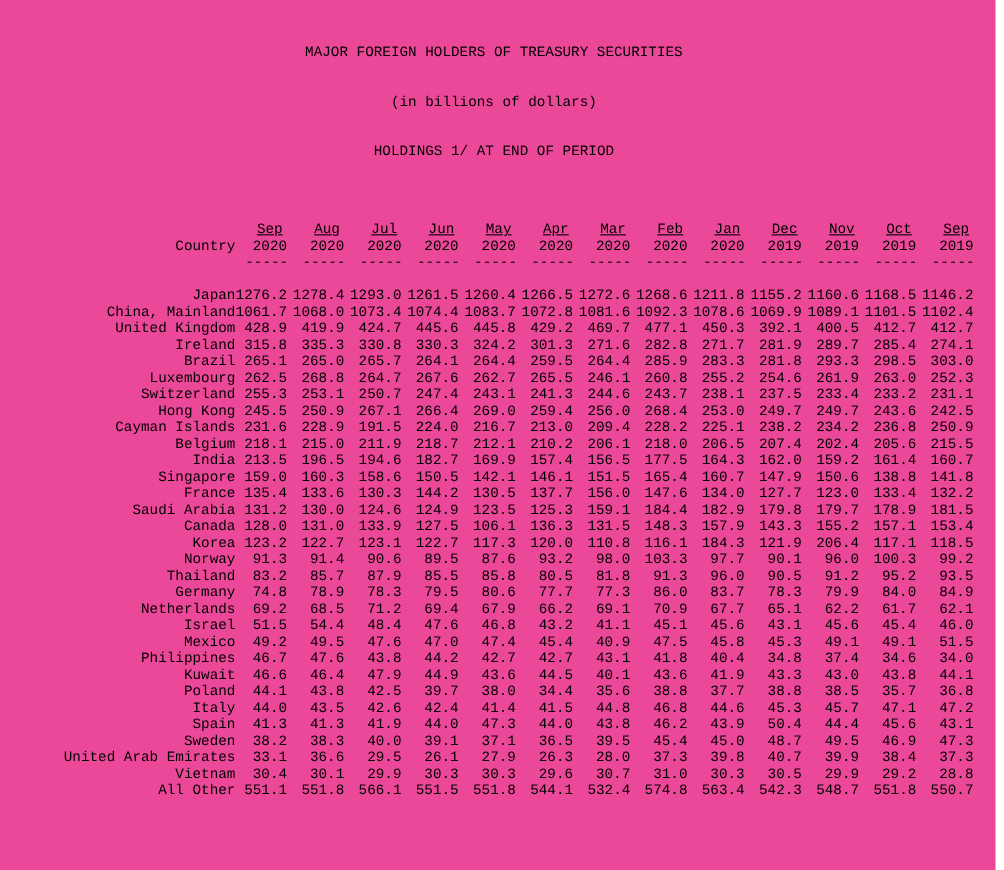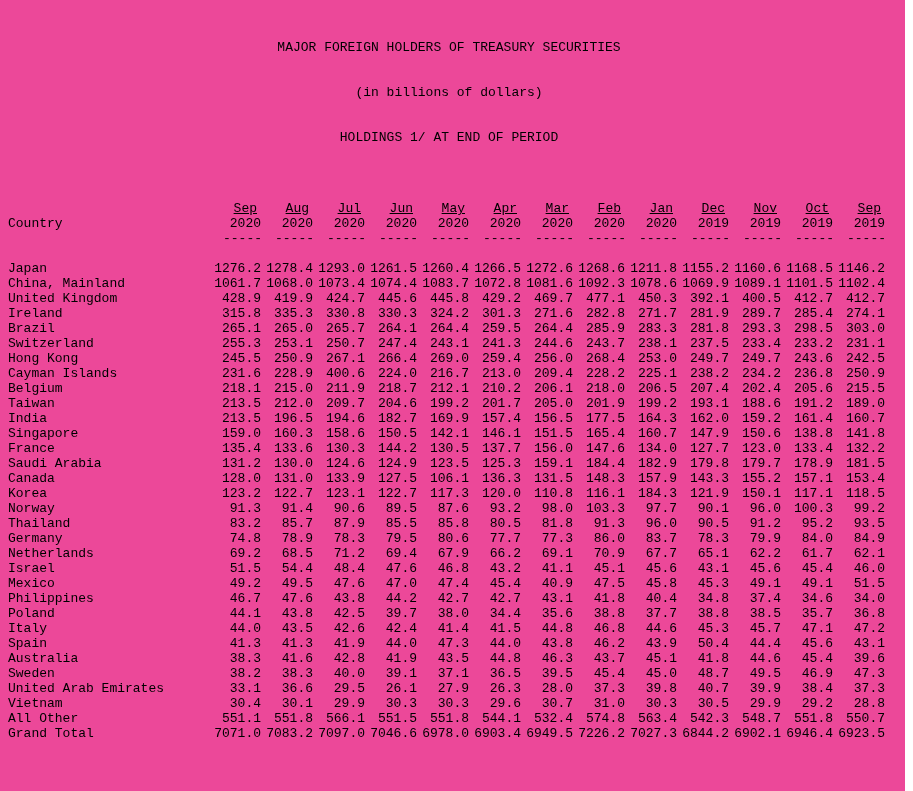--- a/index.html
+++ b/index.html
@@ -39,7 +39,7 @@
     overflow: hidden;
     vertical-align: bottom;
   }
-  .holdings th.country, .holdings td.country { text-align: left; }
+  .holdings th.country, .holdings td.country { text-align: right; }
   .holdings th.num, .holdings td.num { text-align: right; padding-right: 5px; }
   .holdings th.month { padding-right: 9px; text-decoration: underline; }
   .holdings th.dash { padding-right: 4px; }

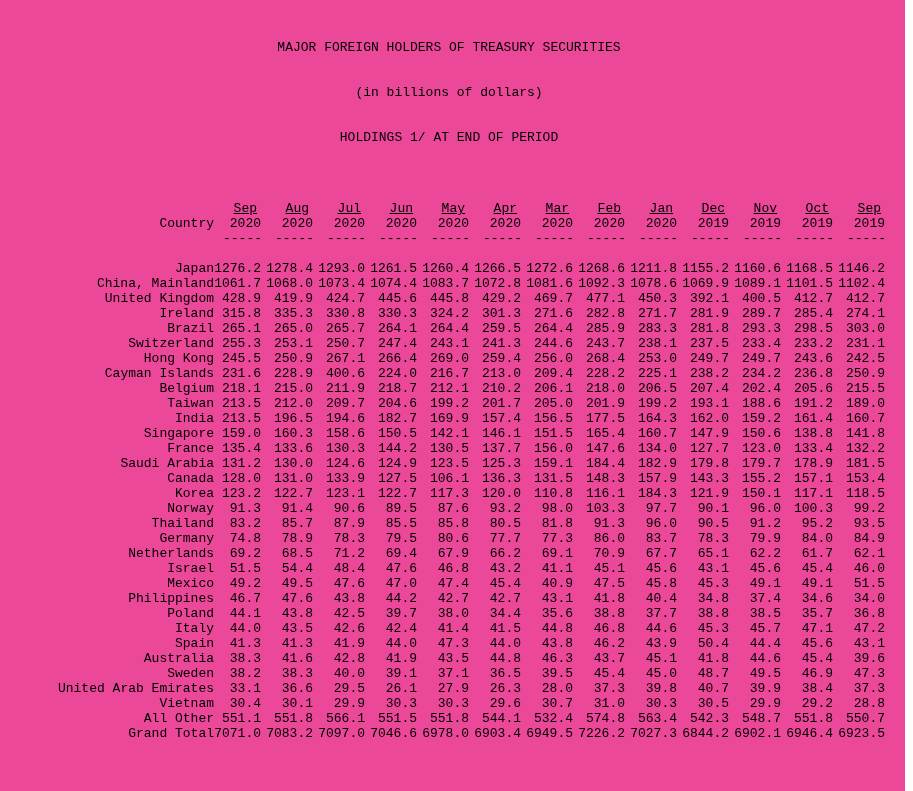--- a/index.html
+++ b/index.html
@@ -209,6 +209,22 @@
           <td class="num">303.0</td>
         </tr>
         <tr>
+          <td class="country">Luxembourg</td>
+          <td class="num">262.5</td>
+          <td class="num">268.8</td>
+          <td class="num">264.7</td>
+          <td class="num">267.6</td>
+          <td class="num">262.7</td>
+          <td class="num">265.5</td>
+          <td class="num">246.1</td>
+          <td class="num">260.8</td>
+          <td class="num">255.2</td>
+          <td class="num">254.6</td>
+          <td class="num">261.9</td>
+          <td class="num">263.0</td>
+          <td class="num">252.3</td>
+        </tr>
+        <tr>
           <td class="country">Switzerland</td>
           <td class="num">255.3</td>
           <td class="num">253.1</td>

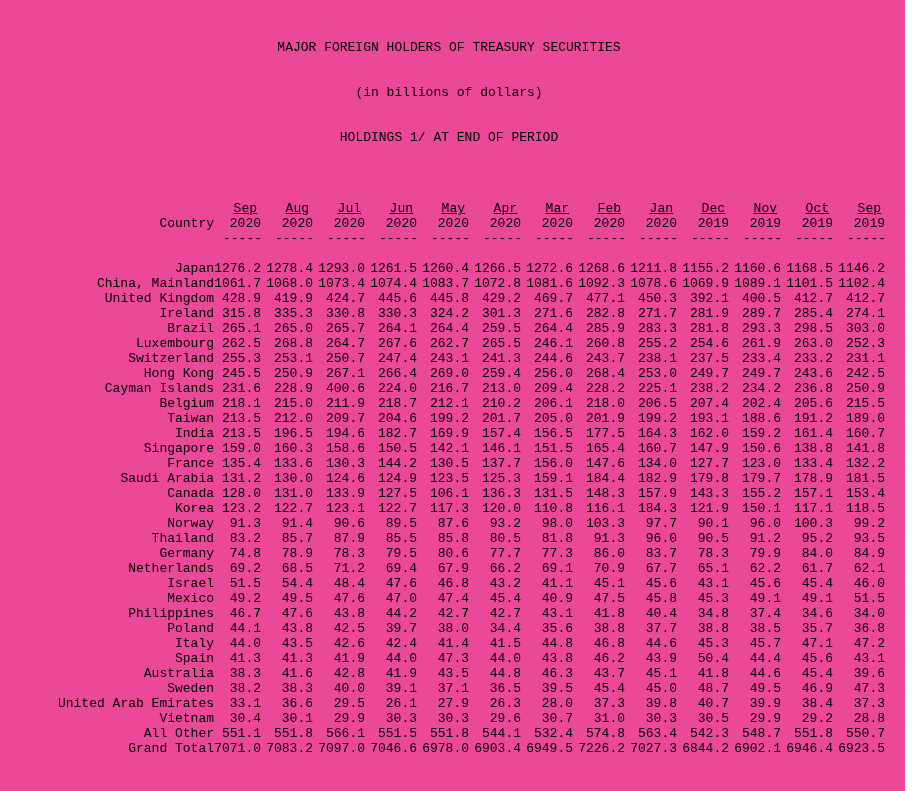--- a/index.html
+++ b/index.html
@@ -260,7 +260,7 @@
           <td class="country">Cayman Islands</td>
           <td class="num">231.6</td>
           <td class="num">228.9</td>
-          <td class="num">400.6</td>
+          <td class="num">191.5</td>
           <td class="num">224.0</td>
           <td class="num">216.7</td>
           <td class="num">213.0</td>

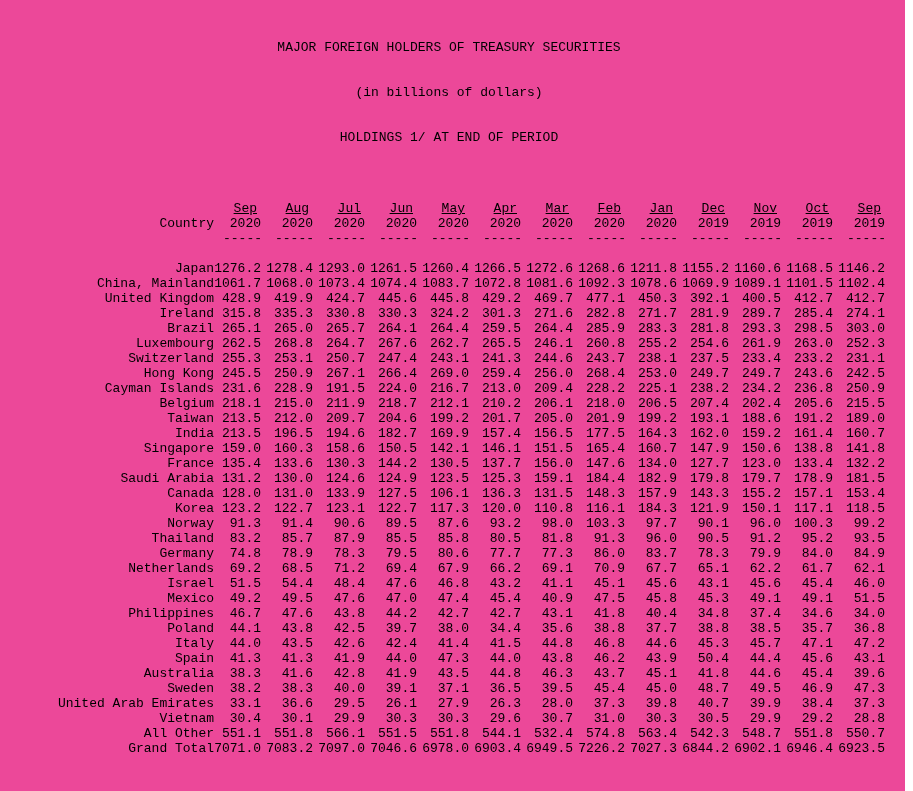--- a/index.html
+++ b/index.html
@@ -289,22 +289,6 @@
           <td class="num">215.5</td>
         </tr>
         <tr>
-          <td class="country">Taiwan</td>
-          <td class="num">213.5</td>
-          <td class="num">212.0</td>
-          <td class="num">209.7</td>
-          <td class="num">204.6</td>
-          <td class="num">199.2</td>
-          <td class="num">201.7</td>
-          <td class="num">205.0</td>
-          <td class="num">201.9</td>
-          <td class="num">199.2</td>
-          <td class="num">193.1</td>
-          <td class="num">188.6</td>
-          <td class="num">191.2</td>
-          <td class="num">189.0</td>
-        </tr>
-        <tr>
           <td class="country">India</td>
           <td class="num">213.5</td>
           <td class="num">196.5</td>

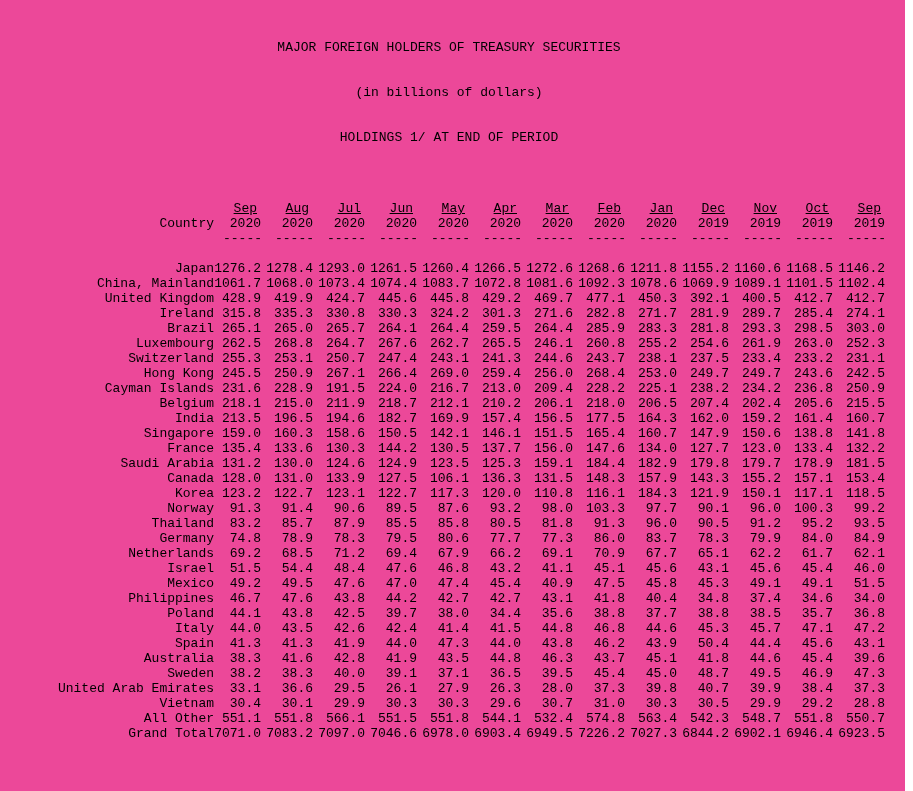--- a/index.html
+++ b/index.html
@@ -380,7 +380,7 @@
           <td class="num">116.1</td>
           <td class="num">184.3</td>
           <td class="num">121.9</td>
-          <td class="num">150.1</td>
+          <td class="num">206.4</td>
           <td class="num">117.1</td>
           <td class="num">118.5</td>
         </tr>

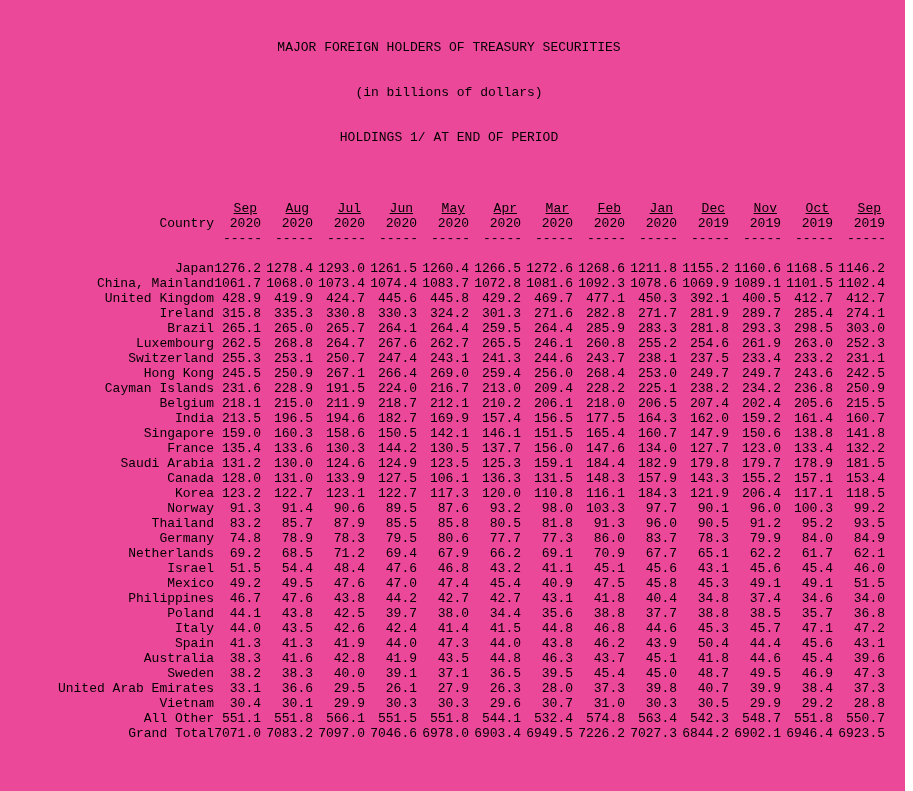--- a/index.html
+++ b/index.html
@@ -497,6 +497,22 @@
           <td class="num">34.0</td>
         </tr>
         <tr>
+          <td class="country">Kuwait</td>
+          <td class="num">46.6</td>
+          <td class="num">46.4</td>
+          <td class="num">47.9</td>
+          <td class="num">44.9</td>
+          <td class="num">43.6</td>
+          <td class="num">44.5</td>
+          <td class="num">40.1</td>
+          <td class="num">43.6</td>
+          <td class="num">41.9</td>
+          <td class="num">43.3</td>
+          <td class="num">43.0</td>
+          <td class="num">43.8</td>
+          <td class="num">44.1</td>
+        </tr>
+        <tr>
           <td class="country">Poland</td>
           <td class="num">44.1</td>
           <td class="num">43.8</td>

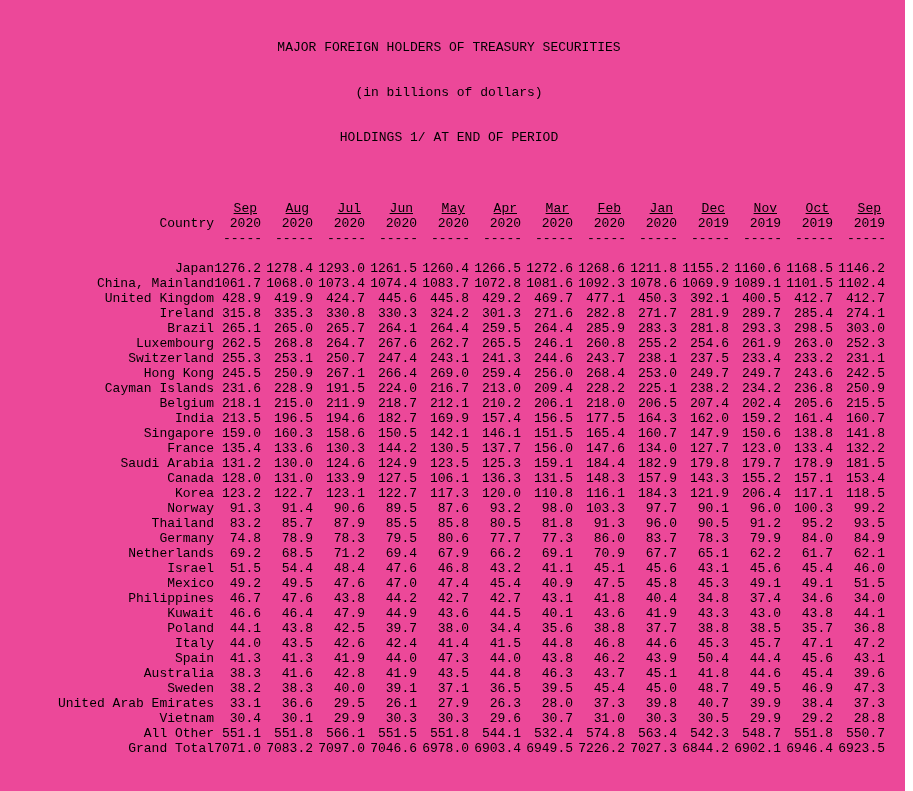--- a/index.html
+++ b/index.html
@@ -561,22 +561,6 @@
           <td class="num">43.1</td>
         </tr>
         <tr>
-          <td class="country">Australia</td>
-          <td class="num">38.3</td>
-          <td class="num">41.6</td>
-          <td class="num">42.8</td>
-          <td class="num">41.9</td>
-          <td class="num">43.5</td>
-          <td class="num">44.8</td>
-          <td class="num">46.3</td>
-          <td class="num">43.7</td>
-          <td class="num">45.1</td>
-          <td class="num">41.8</td>
-          <td class="num">44.6</td>
-          <td class="num">45.4</td>
-          <td class="num">39.6</td>
-        </tr>
-        <tr>
           <td class="country">Sweden</td>
           <td class="num">38.2</td>
           <td class="num">38.3</td>

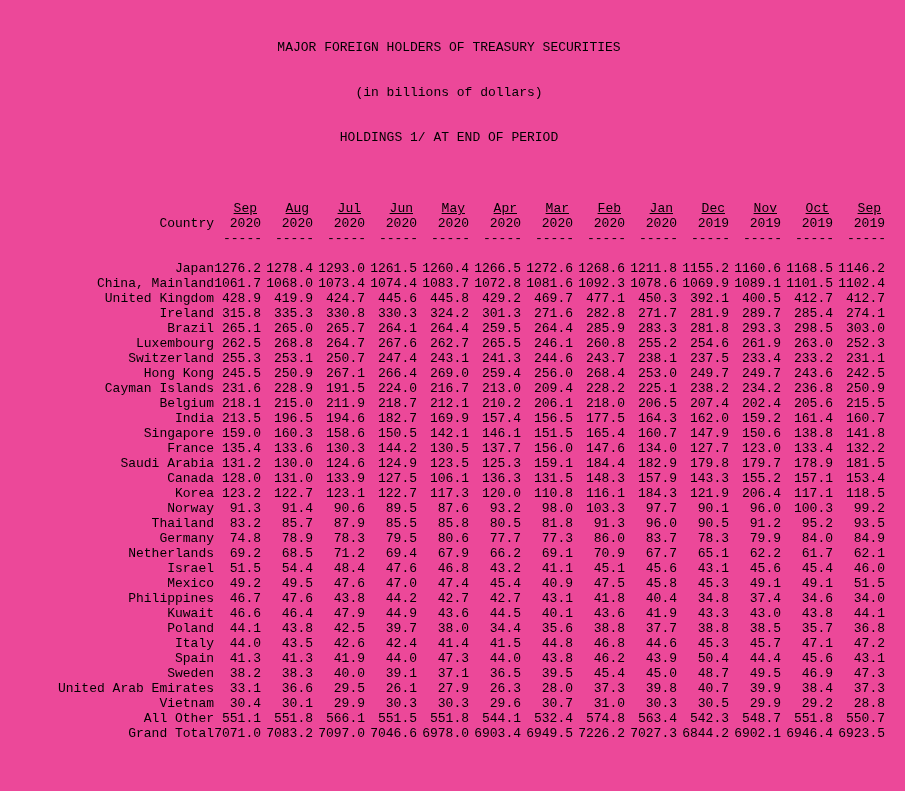--- a/index.html
+++ b/index.html
@@ -624,22 +624,6 @@
           <td class="num">551.8</td>
           <td class="num">550.7</td>
         </tr>
-        <tr>
-          <td class="country">Grand Total</td>
-          <td class="num">7071.0</td>
-          <td class="num">7083.2</td>
-          <td class="num">7097.0</td>
-          <td class="num">7046.6</td>
-          <td class="num">6978.0</td>
-          <td class="num">6903.4</td>
-          <td class="num">6949.5</td>
-          <td class="num">7226.2</td>
-          <td class="num">7027.3</td>
-          <td class="num">6844.2</td>
-          <td class="num">6902.1</td>
-          <td class="num">6946.4</td>
-          <td class="num">6923.5</td>
-        </tr>
         <tr class="spacer-lg">
           <td colspan="14">&nbsp;</td>
         </tr>

